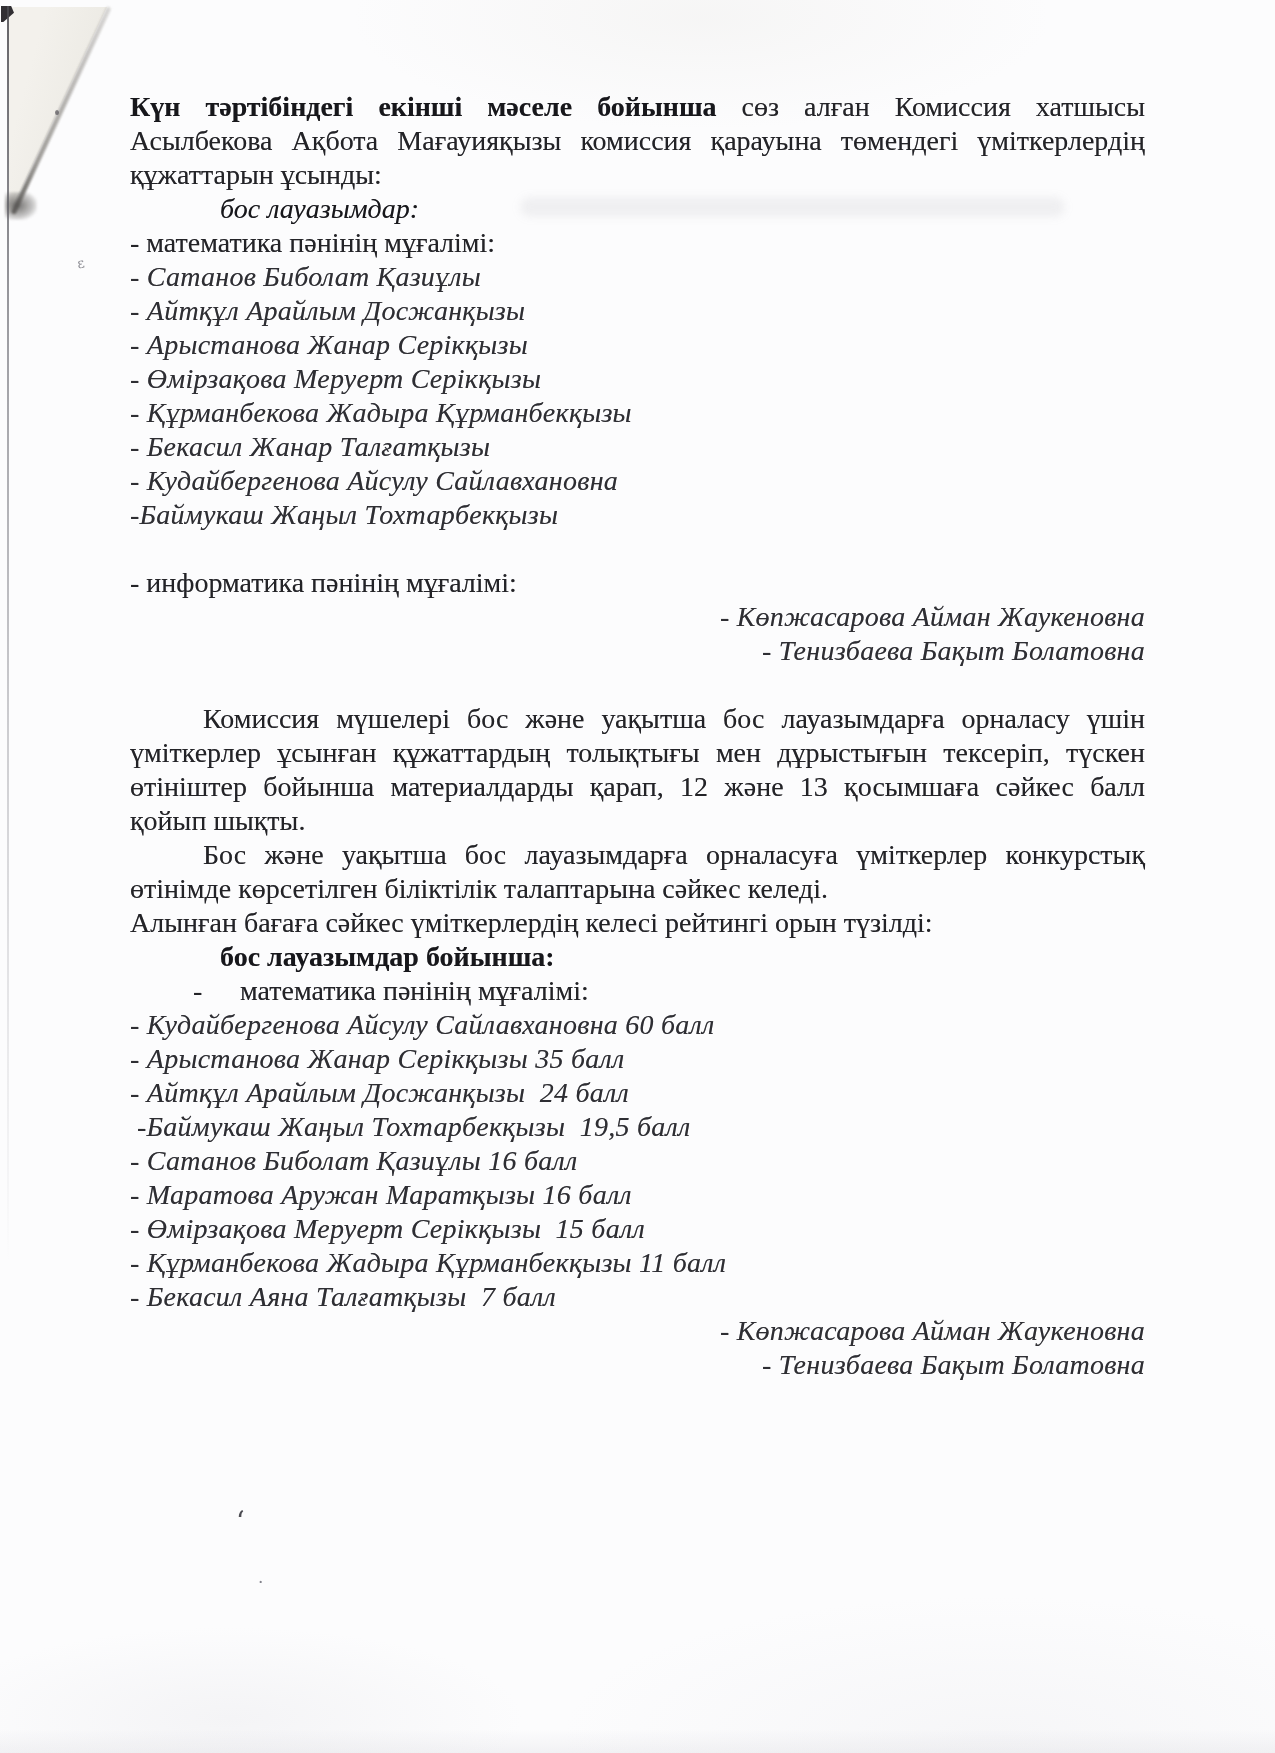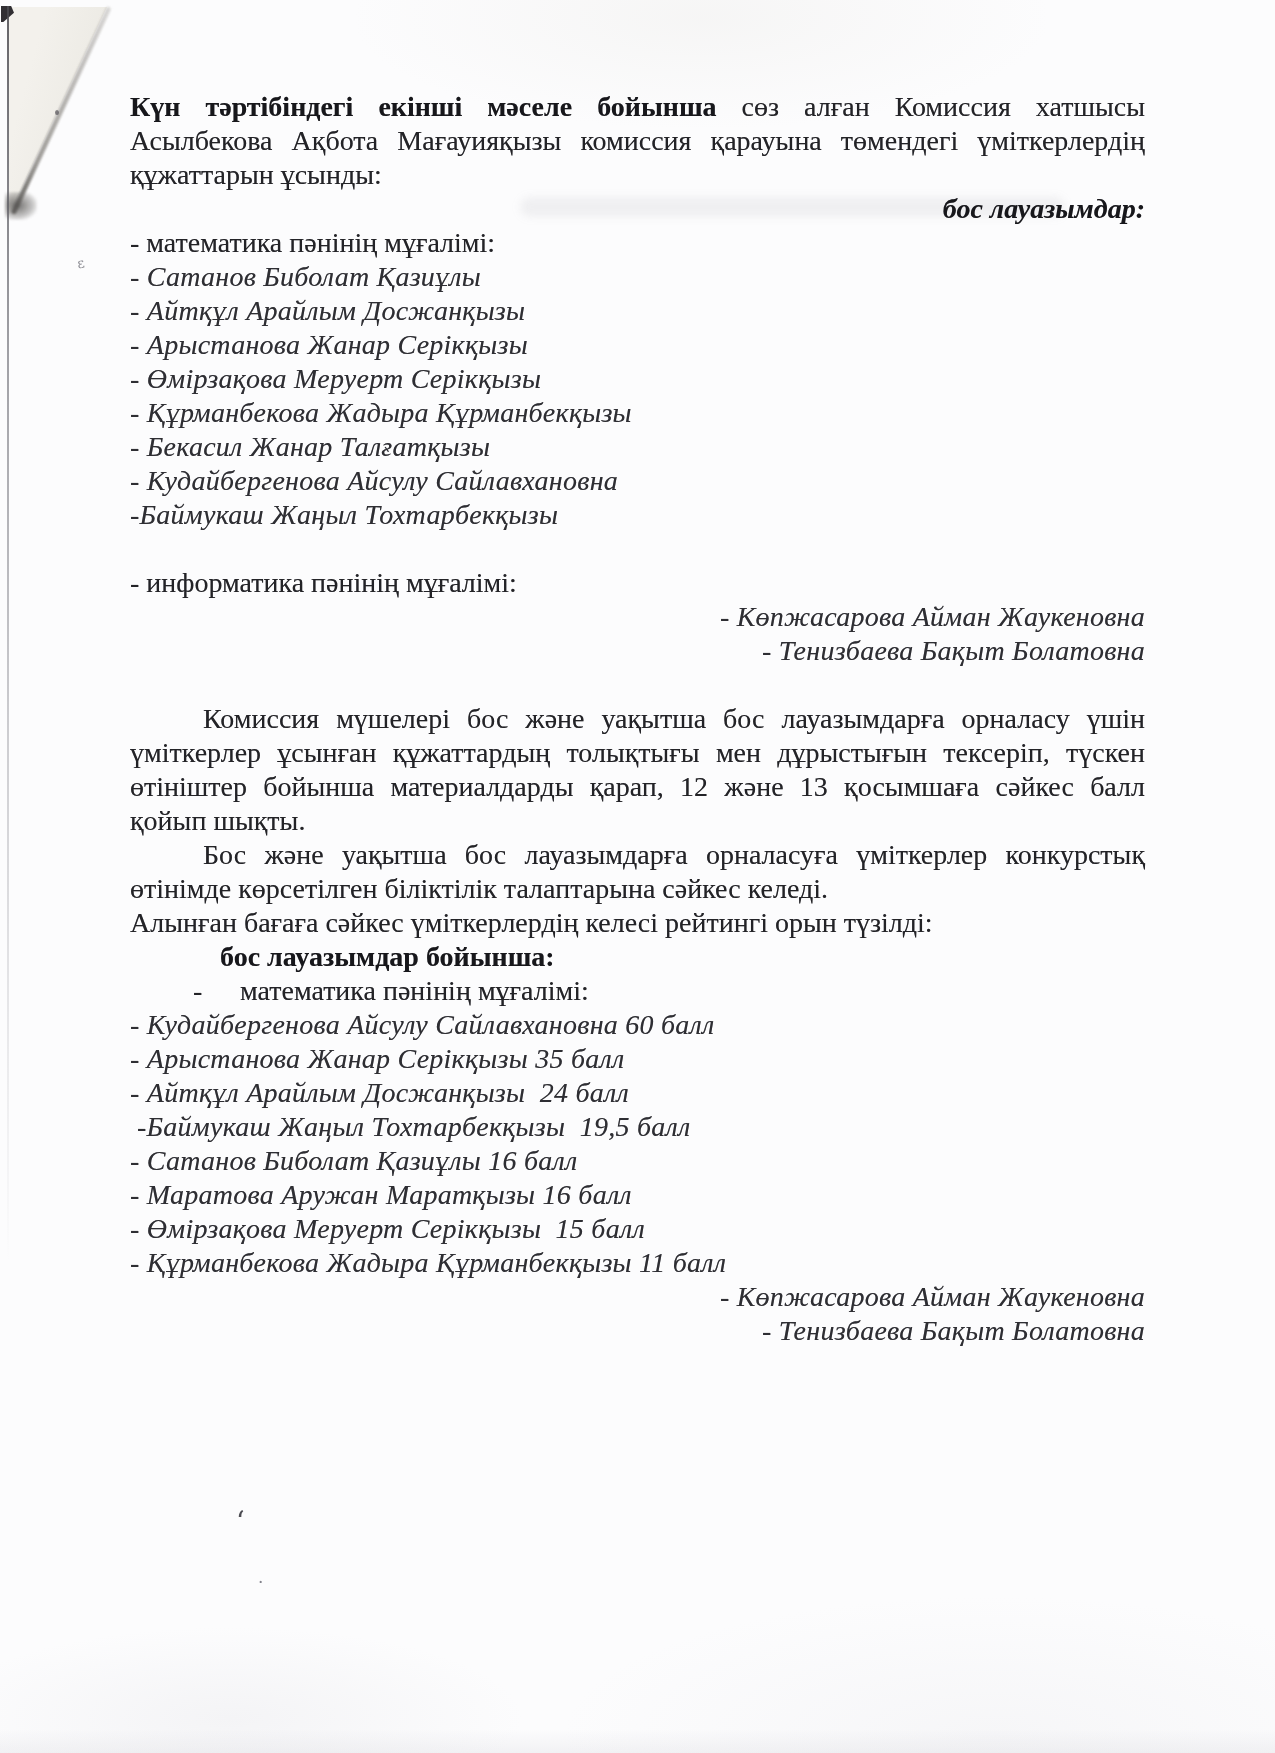--- a/index.html
+++ b/index.html
@@ -74,7 +74,7 @@
   .line { display: block; }
   .jl { text-align: justify; text-align-last: justify; text-justify: inter-word; }
   .b  { font-weight: bold; color: #17171b; }
-  .bi { font-weight: bold; font-style: italic; color: #17171b; text-align: right; }
+  .bi { font-weight: normal; font-style: italic; color: #17171b; }
   .i  { font-style: italic; color: #2e2e33; letter-spacing: 0.25px; }
   .ind-h   { margin-left: 90px; }
   .ind-sub { margin-left: 100px; text-align: right; }

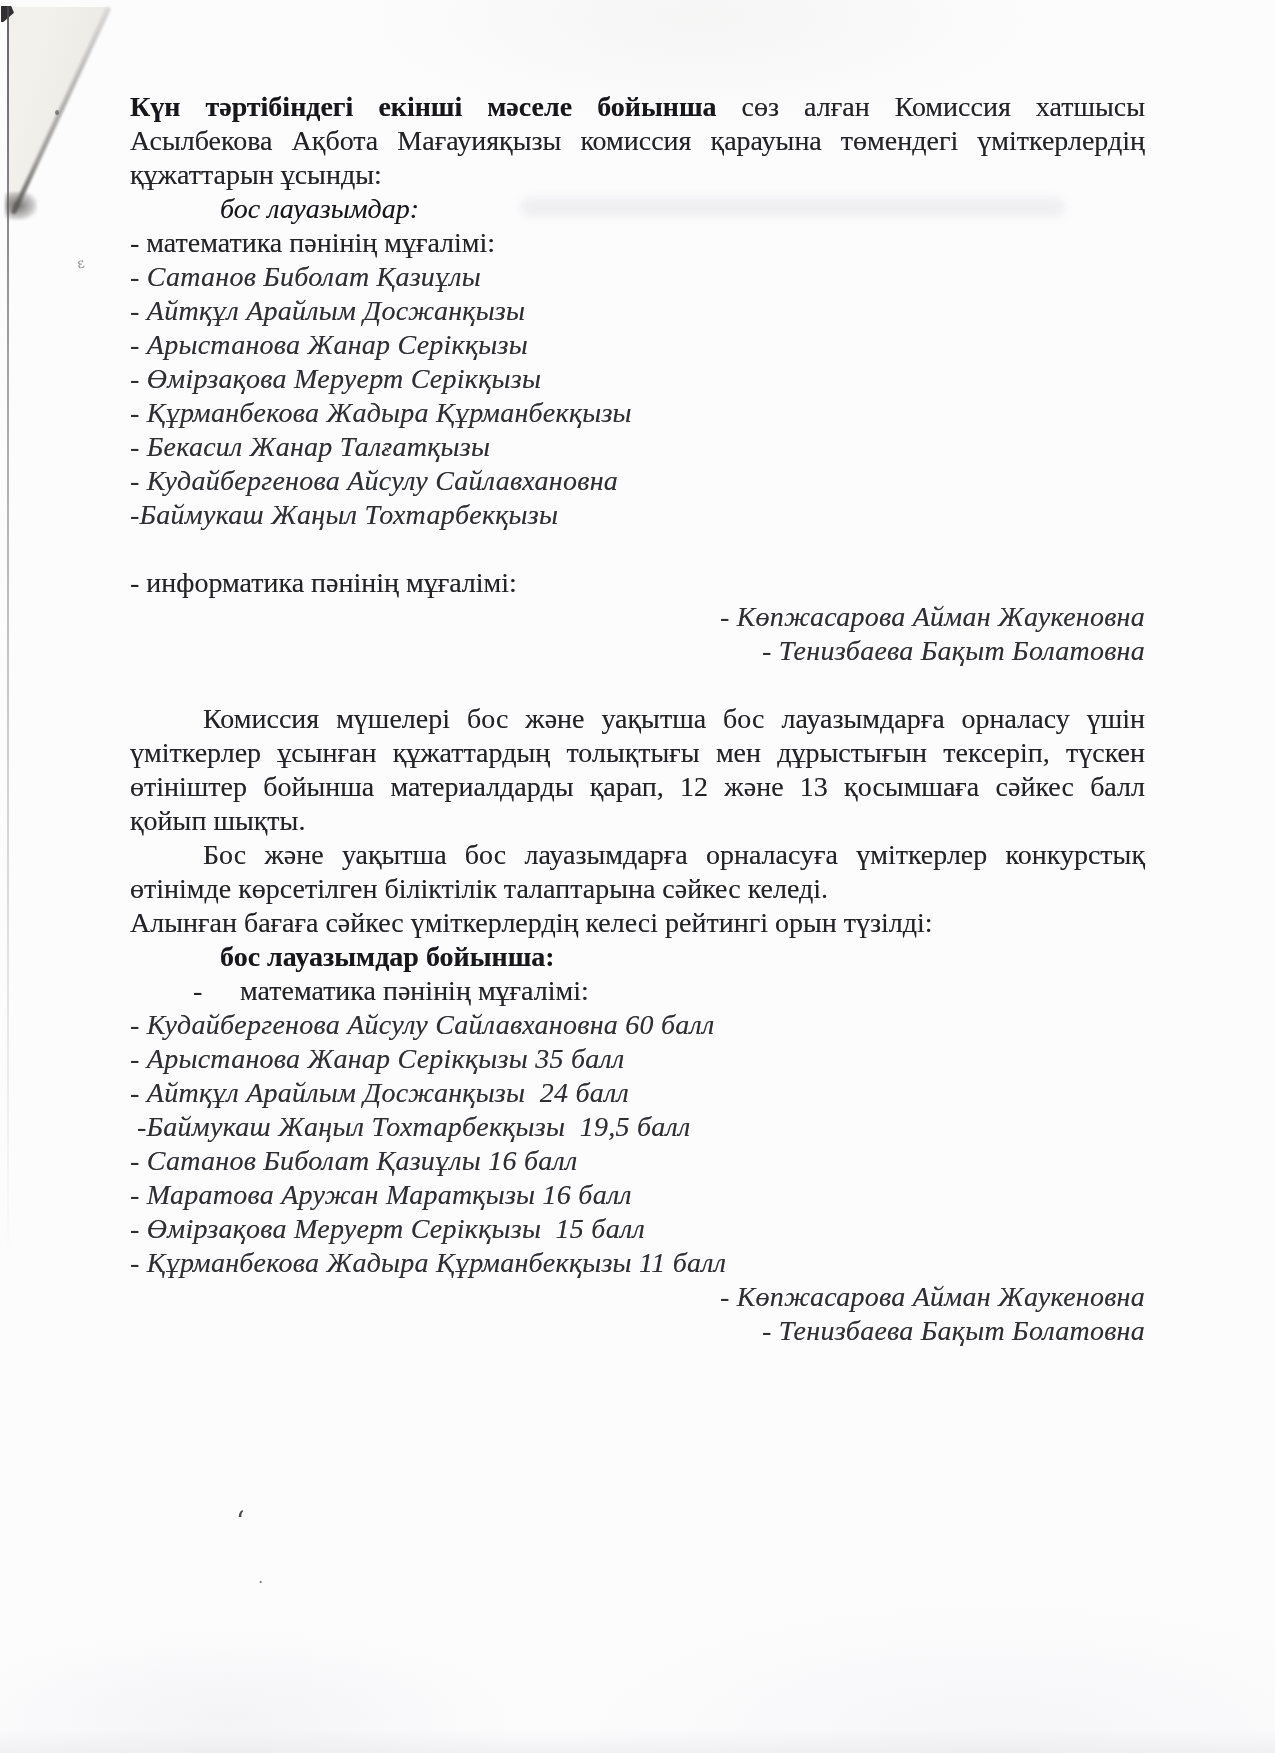--- a/index.html
+++ b/index.html
@@ -143,6 +143,7 @@
     <div class="line i">- Маратова Аружан Маратқызы 16 балл</div>
     <div class="line i">- Өмірзақова Меруерт Серікқызы &nbsp;15 балл</div>
     <div class="line i">- Құрманбекова Жадыра Құрманбекқызы 11 балл</div>
+    <div class="line i">- Бекасил Аяна Талғатқызы &nbsp;7 балл</div>
 
     <div class="line i ind-sub">- Көпжасарова Айман Жаукеновна</div>
     <div class="line i ind-sub">- Тенизбаева Бақыт Болатовна</div>

